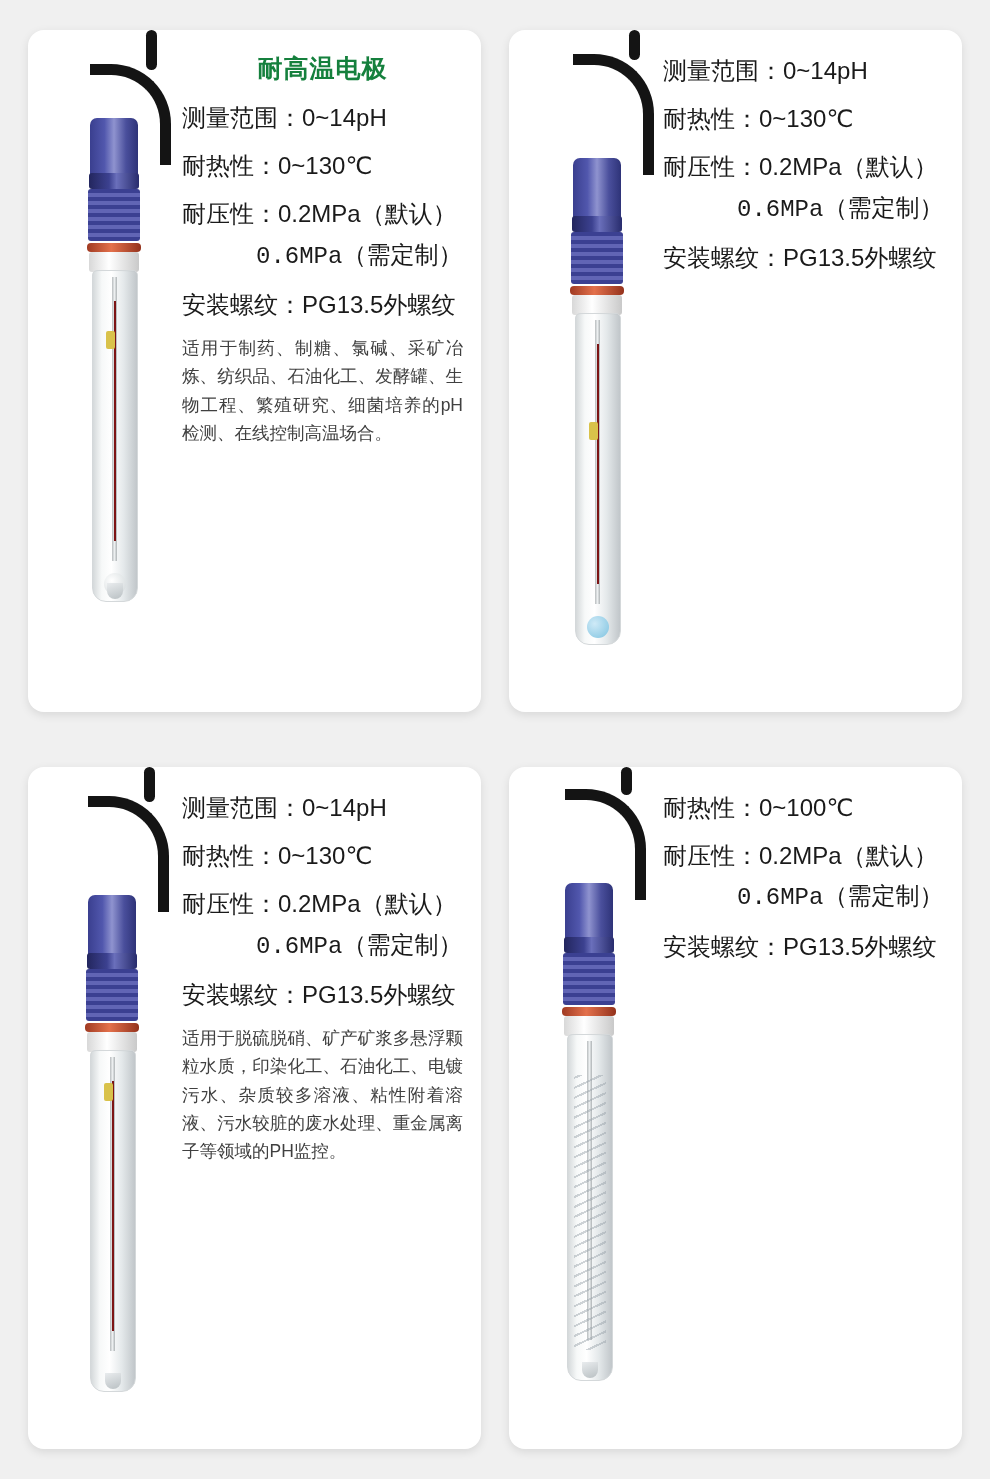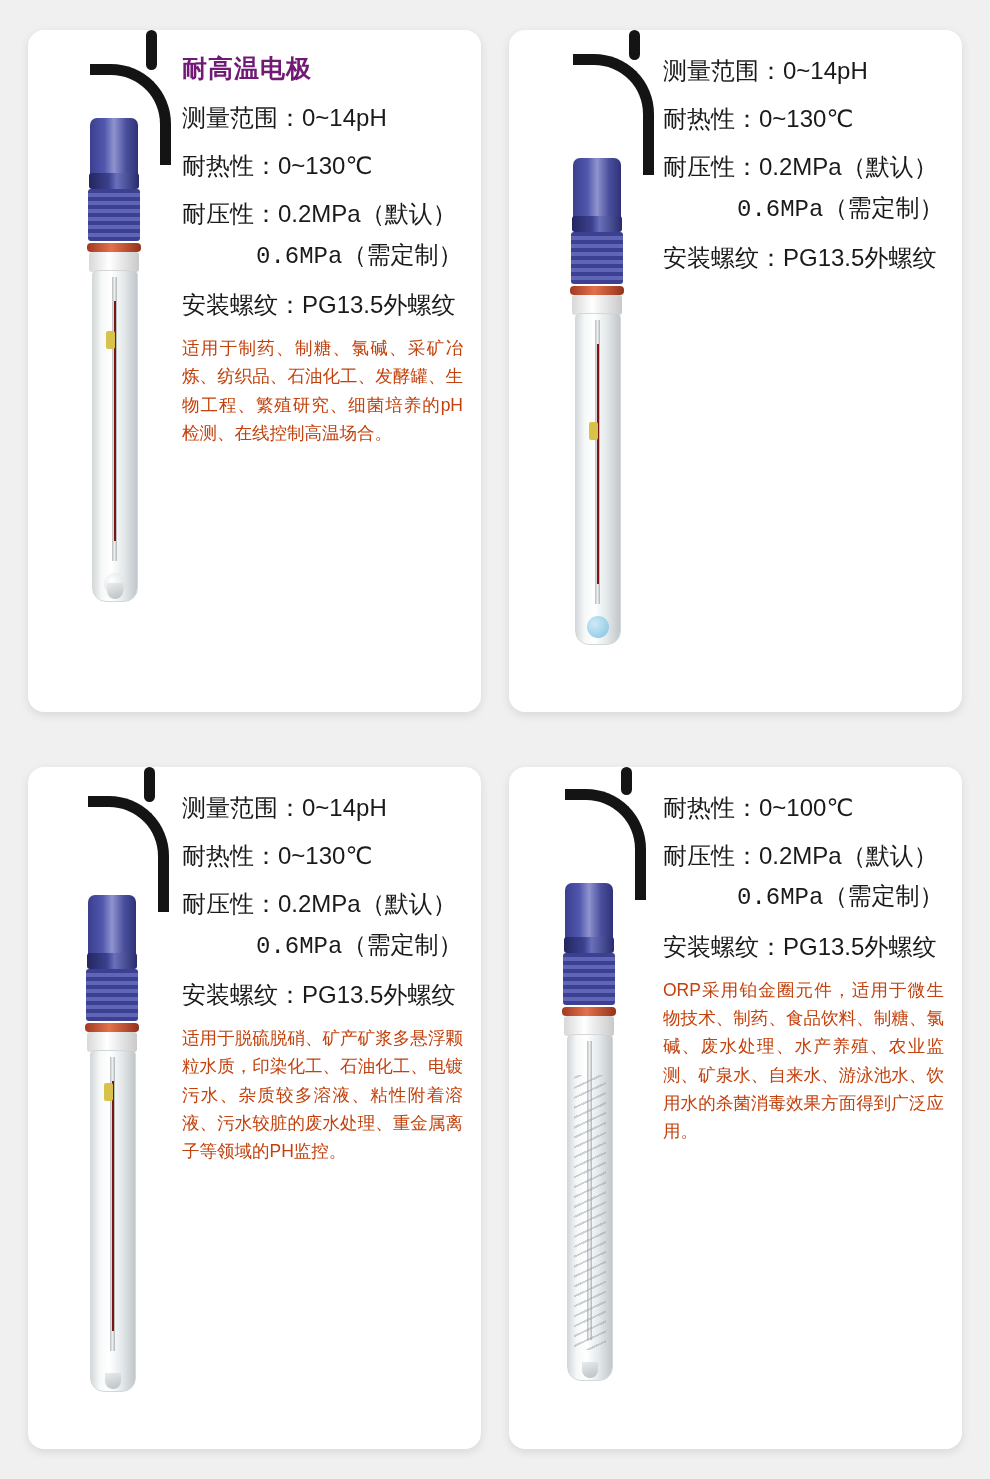--- a/index.html
+++ b/index.html
@@ -47,8 +47,8 @@
   .card-title {
     font-size: 25px;
     font-weight: bold;
-    color: #701a75;
-    text-align: left;
+    color: #15803d;
+    text-align: center;
     margin: 0 0 14px 0;
     letter-spacing: 1px;
   }

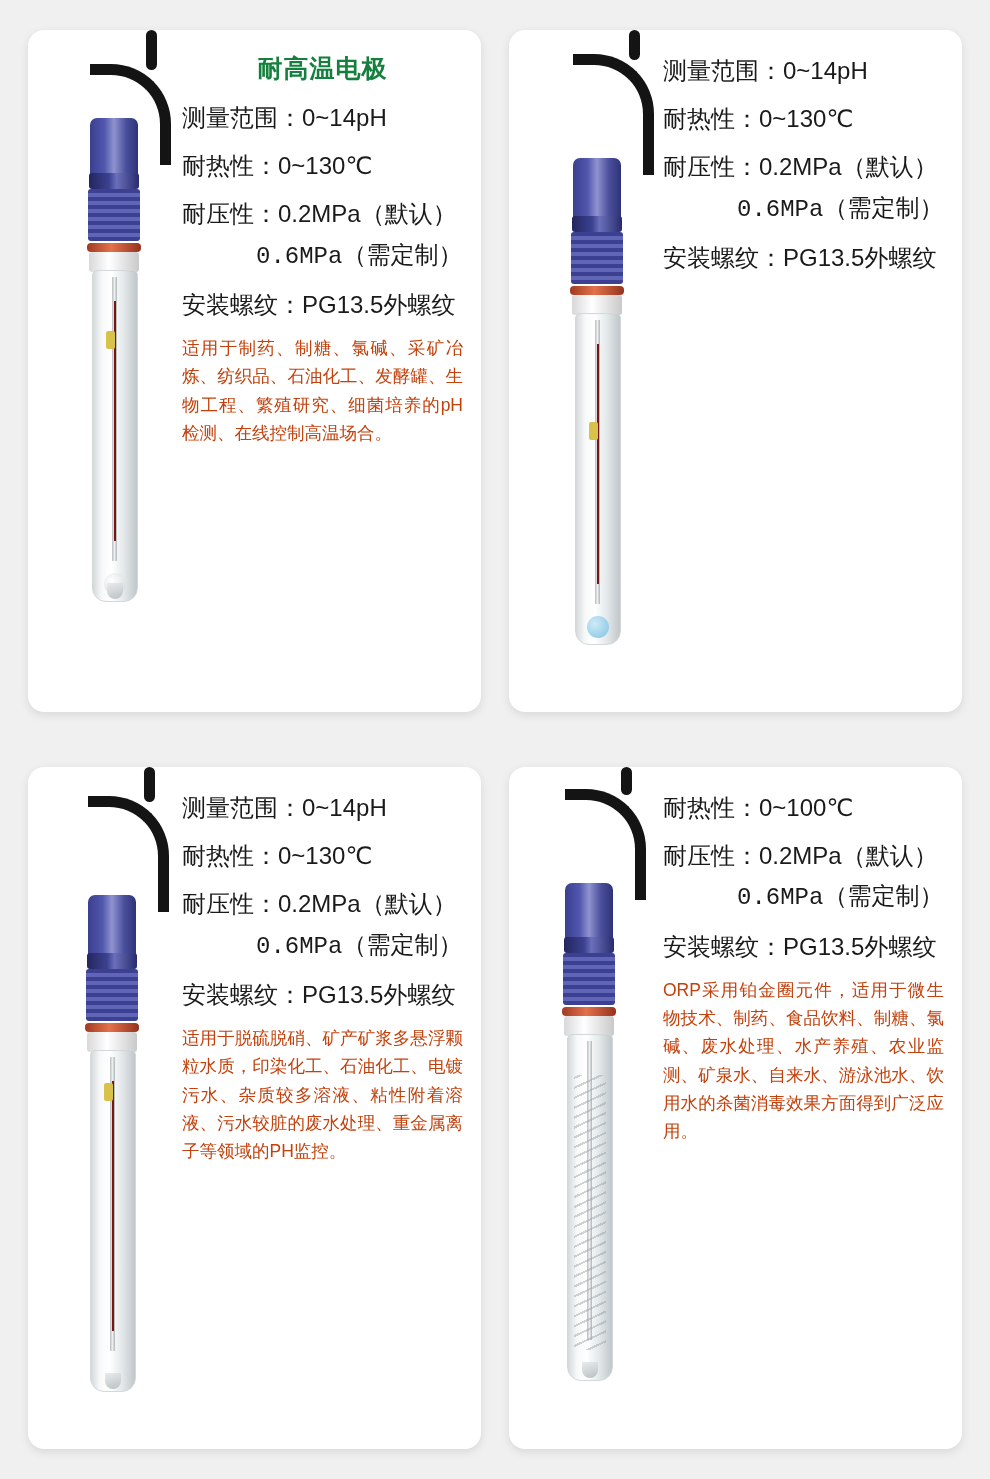--- a/index.html
+++ b/index.html
@@ -65,7 +65,7 @@
   }
   .desc {
     font-size: 17.5px;
-    color: #c2410c;
+    color: #404040;
     line-height: 1.62;
     margin: 8px 0 0 0;
     text-align: justify;

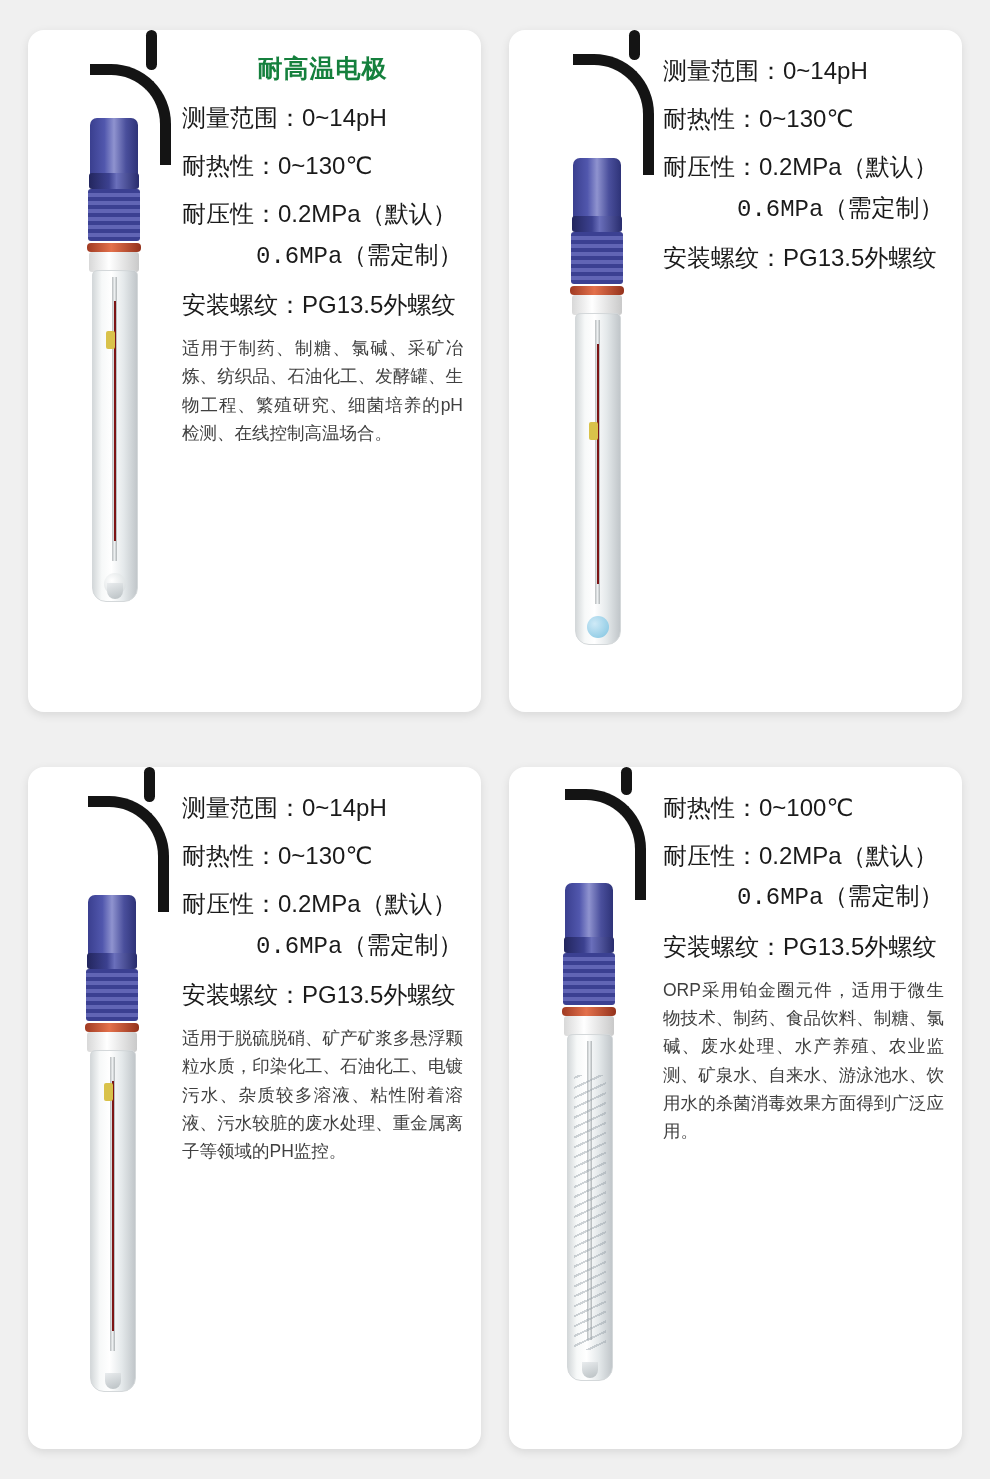--- a/index.html
+++ b/index.html
@@ -313,7 +313,6 @@
         <p class="spec-line">耐压性：0.2MPa（默认）</p>
         <p class="spec-line indent">0.6MPa（需定制）</p>
         <p class="spec-line">安装螺纹：PG13.5外螺纹</p>
-        <p class="desc">ORP采用铂金圈元件，适用于微生物技术、制药、食品饮料、制糖、氯碱、废水处理、水产养殖、农业监测、矿泉水、自来水、游泳池水、饮用水的杀菌消毒效果方面得到广泛应用。</p>
       </div>
     </div>
 

